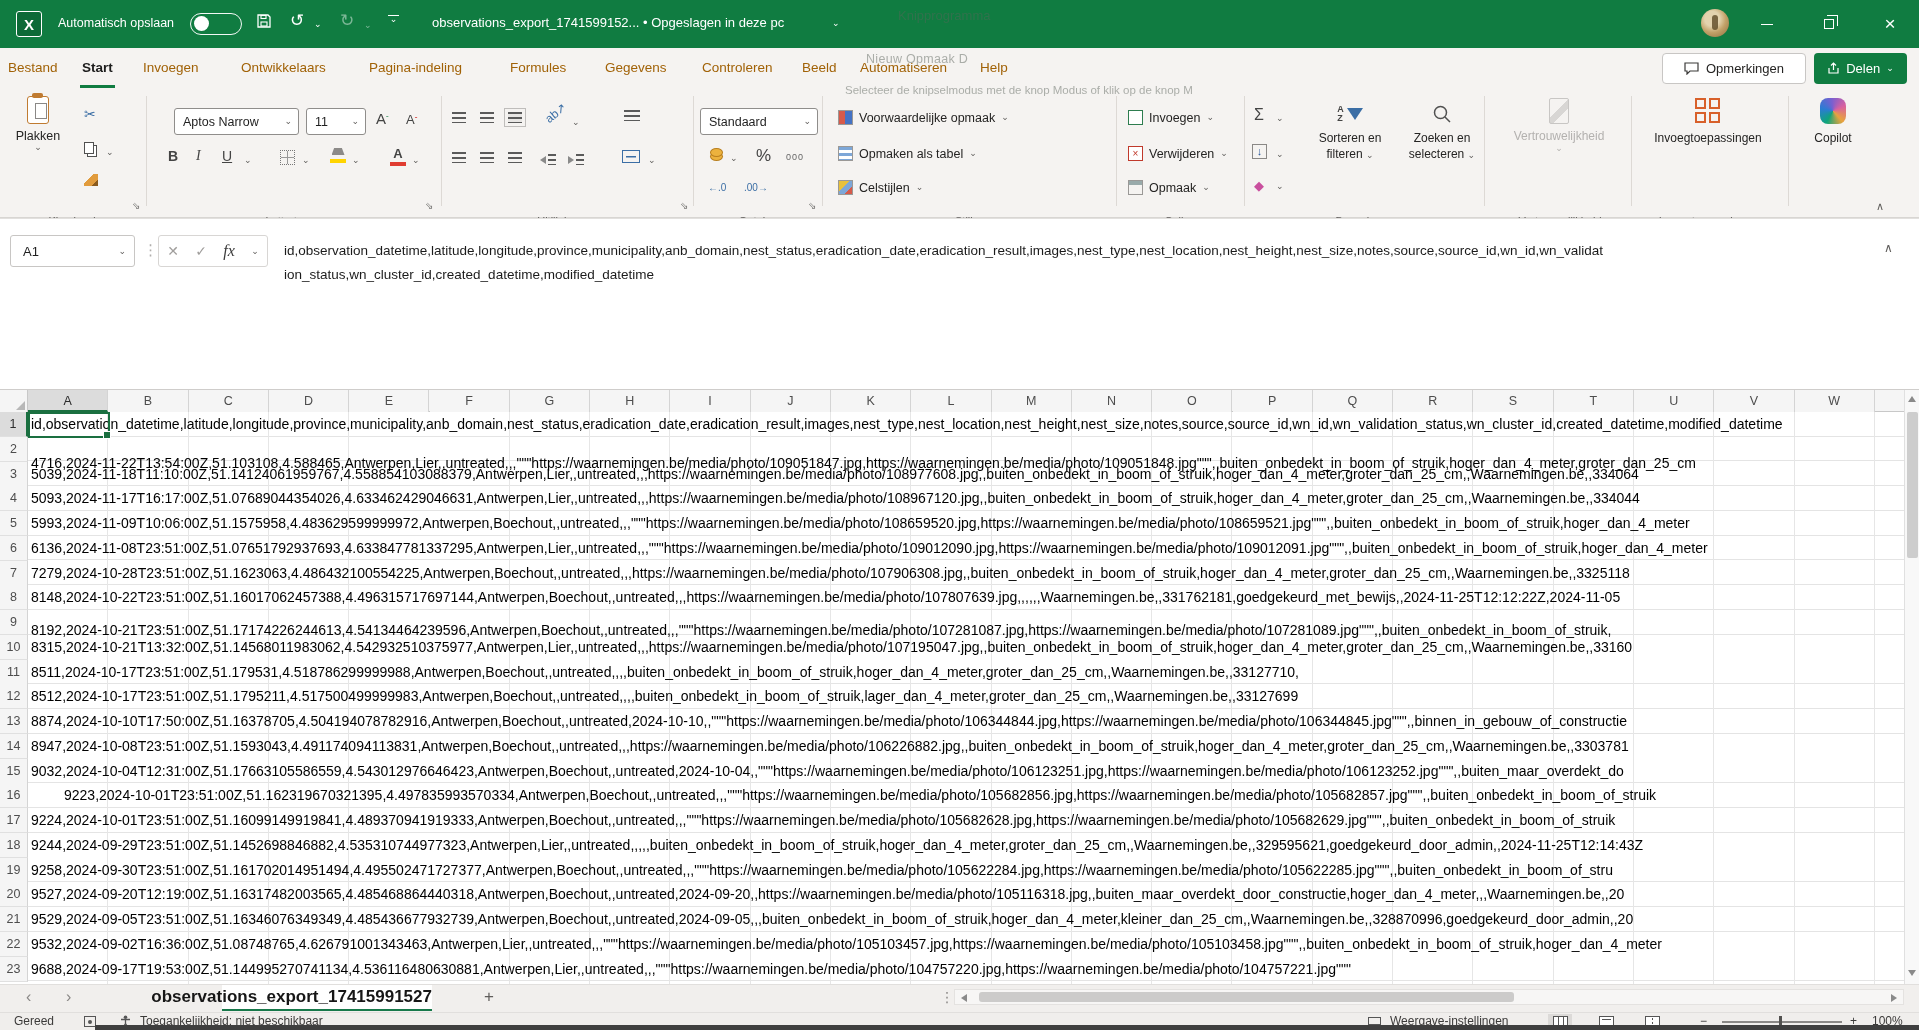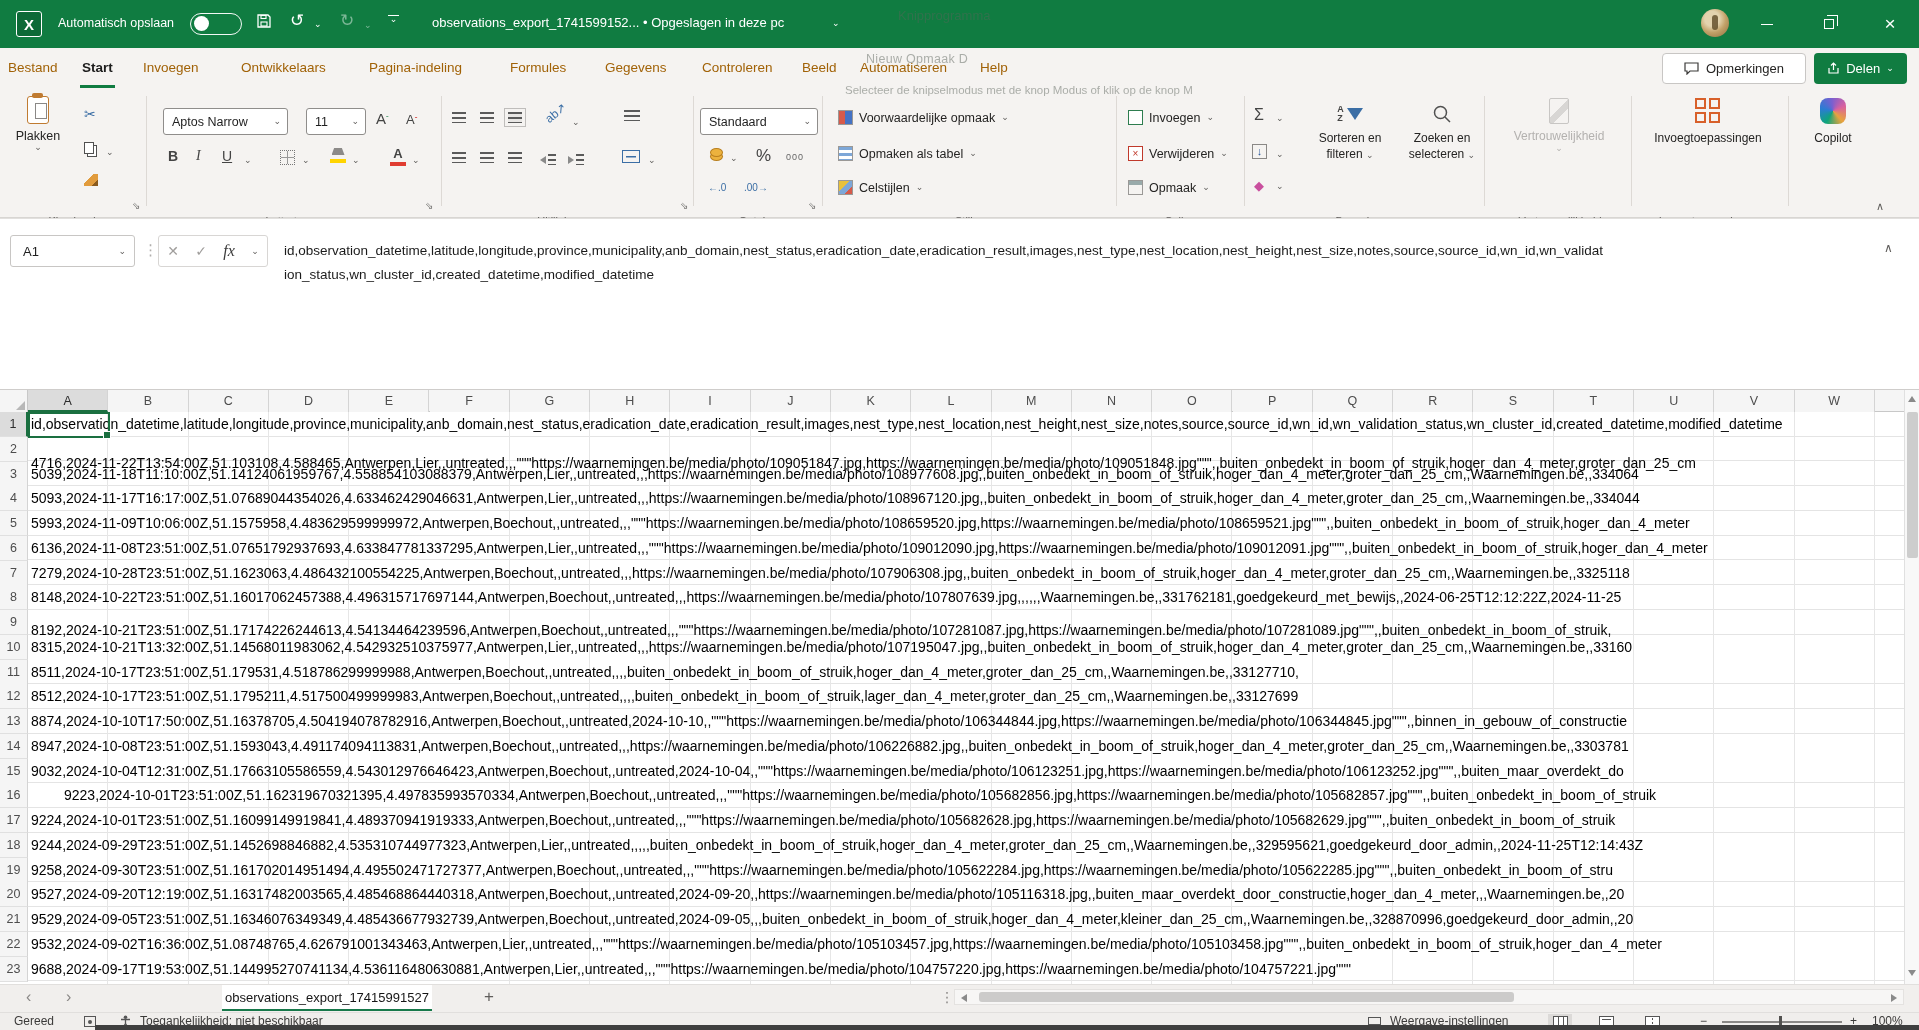--- a/index.html
+++ b/index.html
@@ -230,7 +230,7 @@
   <span class="launcher" style="left:132px">⇘</span>
   <div class="gsep" style="left:146px"></div>
 
-  <div class="combo" style="left:163px;top:18px;width:125px;height:27px">
+  <div class="combo" style="left:174px;top:18px;width:125px;height:27px">
     <span>Aptos Narrow</span>
       <span class="chev">⌄</span>
   </div>

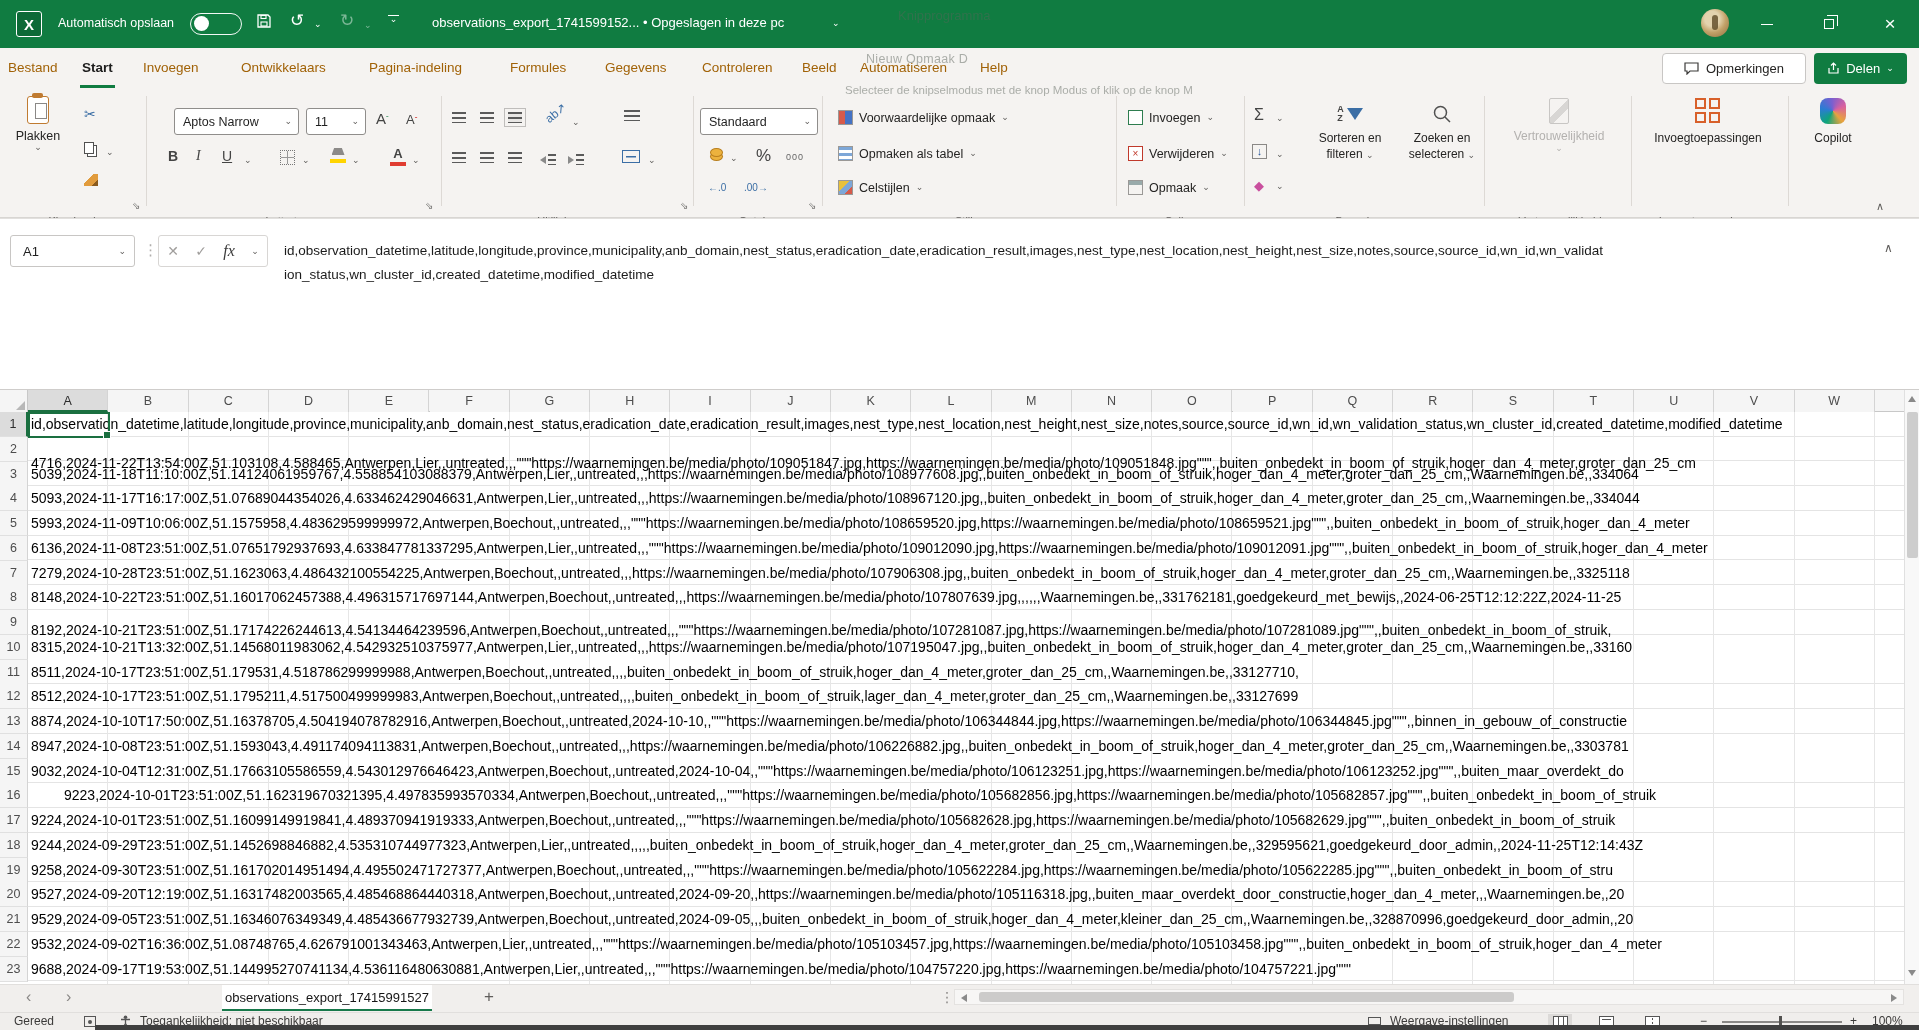--- a/index.html
+++ b/index.html
@@ -485,7 +485,7 @@
       <div class="rowtext" style="top: 121px;">5993,2024-11-09T10:06:00Z,51.1575958,4.483629599999972,Antwerpen,Boechout,,untreated,,,"""https://waarnemingen.be/media/photo/108659520.jpg,https://waarnemingen.be/media/photo/108659521.jpg""",,buiten_onbedekt_in_boom_of_struik,hoger_dan_4_meter</div>
       <div class="rowtext" style="top: 145.75px;">6136,2024-11-08T23:51:00Z,51.07651792937693,4.633847781337295,Antwerpen,Lier,,untreated,,,"""https://waarnemingen.be/media/photo/109012090.jpg,https://waarnemingen.be/media/photo/109012091.jpg""",,buiten_onbedekt_in_boom_of_struik,hoger_dan_4_meter</div>
       <div class="rowtext" style="top: 170.5px;">7279,2024-10-28T23:51:00Z,51.1623063,4.486432100554225,Antwerpen,Boechout,,untreated,,,https://waarnemingen.be/media/photo/107906308.jpg,,buiten_onbedekt_in_boom_of_struik,hoger_dan_4_meter,groter_dan_25_cm,,Waarnemingen.be,,3325118</div>
-      <div class="rowtext" style="top: 195.25px;">8148,2024-10-22T23:51:00Z,51.16017062457388,4.496315717697144,Antwerpen,Boechout,,untreated,,,https://waarnemingen.be/media/photo/107807639.jpg,,,,,,Waarnemingen.be,,331762181,goedgekeurd_met_bewijs,,2024-06-25T12:12:22Z,2024-11-25</div>
+      <div class="rowtext" style="top: 195.25px;">8148,2024-10-22T23:51:00Z,51.16017062457388,4.496315717697144,Antwerpen,Boechout,,untreated,,,https://waarnemingen.be/media/photo/107807639.jpg,,,,,,Waarnemingen.be,,331762181,goedgekeurd_met_bewijs,,2024-11-25T12:12:22Z,2024-11-05</div>
       <div class="rowtext" style="top: 228px;">8192,2024-10-21T23:51:00Z,51.17174226244613,4.54134464239596,Antwerpen,Boechout,,untreated,,,"""https://waarnemingen.be/media/photo/107281087.jpg,https://waarnemingen.be/media/photo/107281089.jpg""",,buiten_onbedekt_in_boom_of_struik,</div>
       <div class="rowtext" style="top: 244.75px;">8315,2024-10-21T13:32:00Z,51.14568011983062,4.542932510375977,Antwerpen,Lier,,untreated,,,https://waarnemingen.be/media/photo/107195047.jpg,,buiten_onbedekt_in_boom_of_struik,hoger_dan_4_meter,groter_dan_25_cm,,Waarnemingen.be,,33160</div>
       <div class="rowtext" style="top: 269.5px;">8511,2024-10-17T23:51:00Z,51.179531,4.518786299999988,Antwerpen,Boechout,,untreated,,,,buiten_onbedekt_in_boom_of_struik,hoger_dan_4_meter,groter_dan_25_cm,,Waarnemingen.be,,33127710,</div>

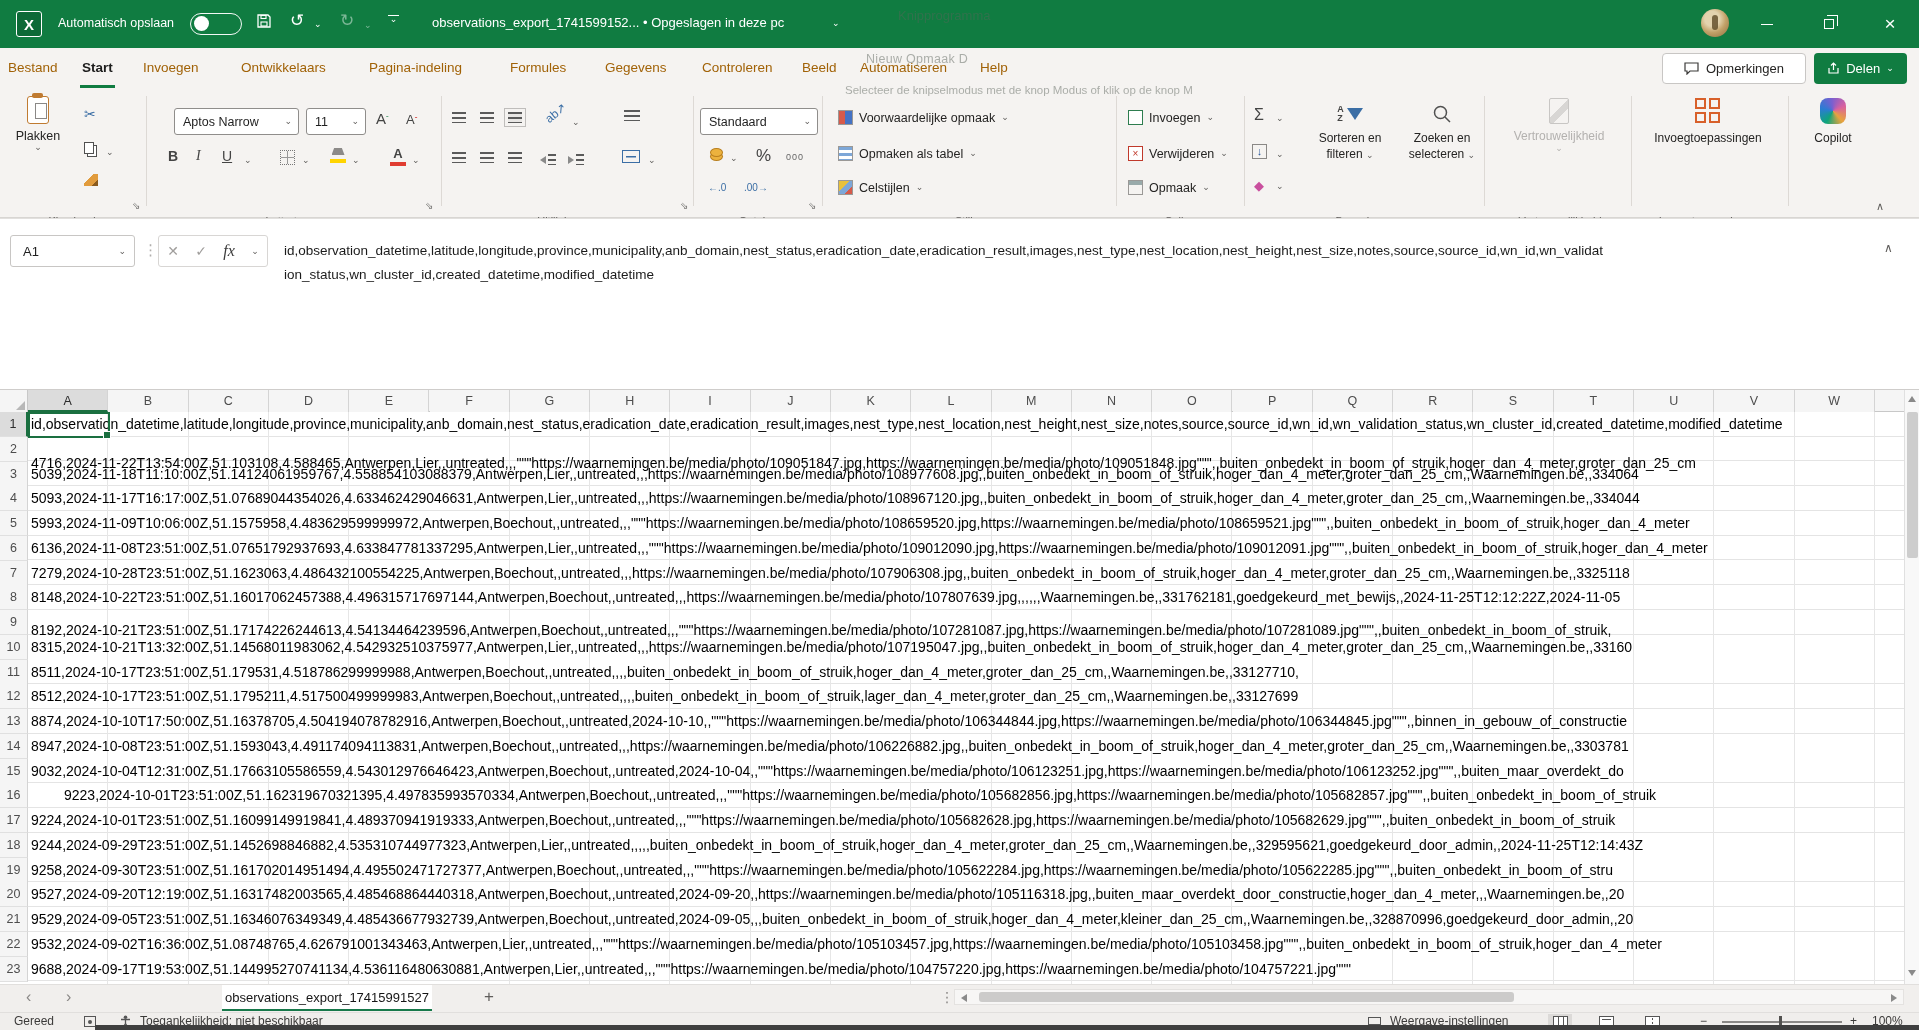--- a/index.html
+++ b/index.html
@@ -113,8 +113,8 @@
   
   #sheetbar{left:0;top:984px;width:1919px;height:28px;background:#f1efed;border-top:1px solid #e1dfdd}
   .navarrow{position:absolute;top:3px;font-size:16px;color:#8a8886}
-  #sheet-tab{left:222px;top:0;width:210px;height:26px;background:#fff;display:flex;align-items:center;justify-content:center;
-    font-size:13px;font-weight:normal;color:#161616;border-bottom:2.5px solid #17784a}
+  #sheet-tab{left:222px;top:0;width:210px;height:26px;background:#fff;display:flex;align-items:center;justify-content:flex-end;
+    font-size:17px;font-weight:bold;color:#161616;border-bottom:2.5px solid #17784a}
   #add-sheet{left:484px;top:2px;font-size:17px;color:#5f5d5b}
   #tab-dots{left:940px;top:4px;color:#8a8886;font-size:14px}
   #hscroll{left:954px;top:4px;width:950px;height:16px;background:#f7f6f5;border:1px solid #e4e2e0;display:flex;align-items:center}

